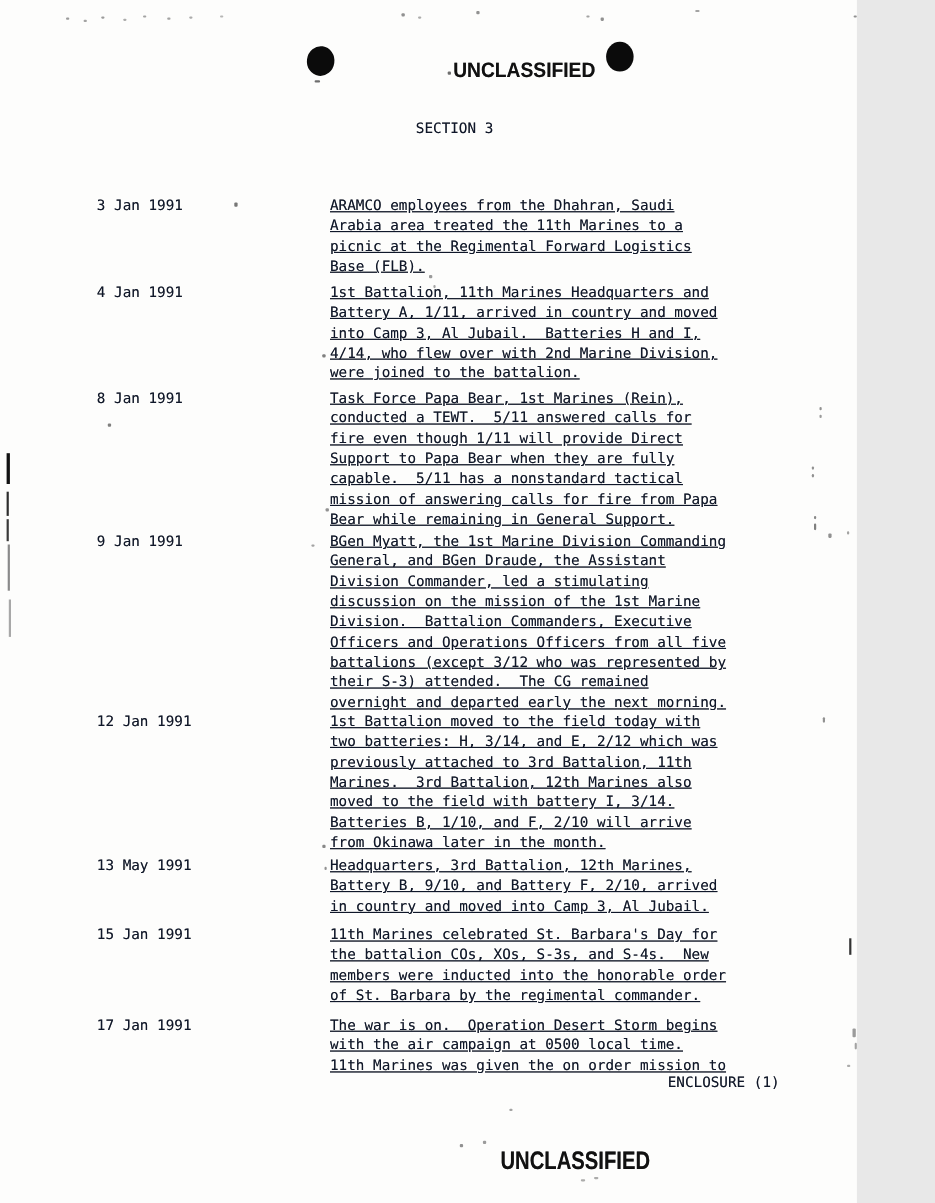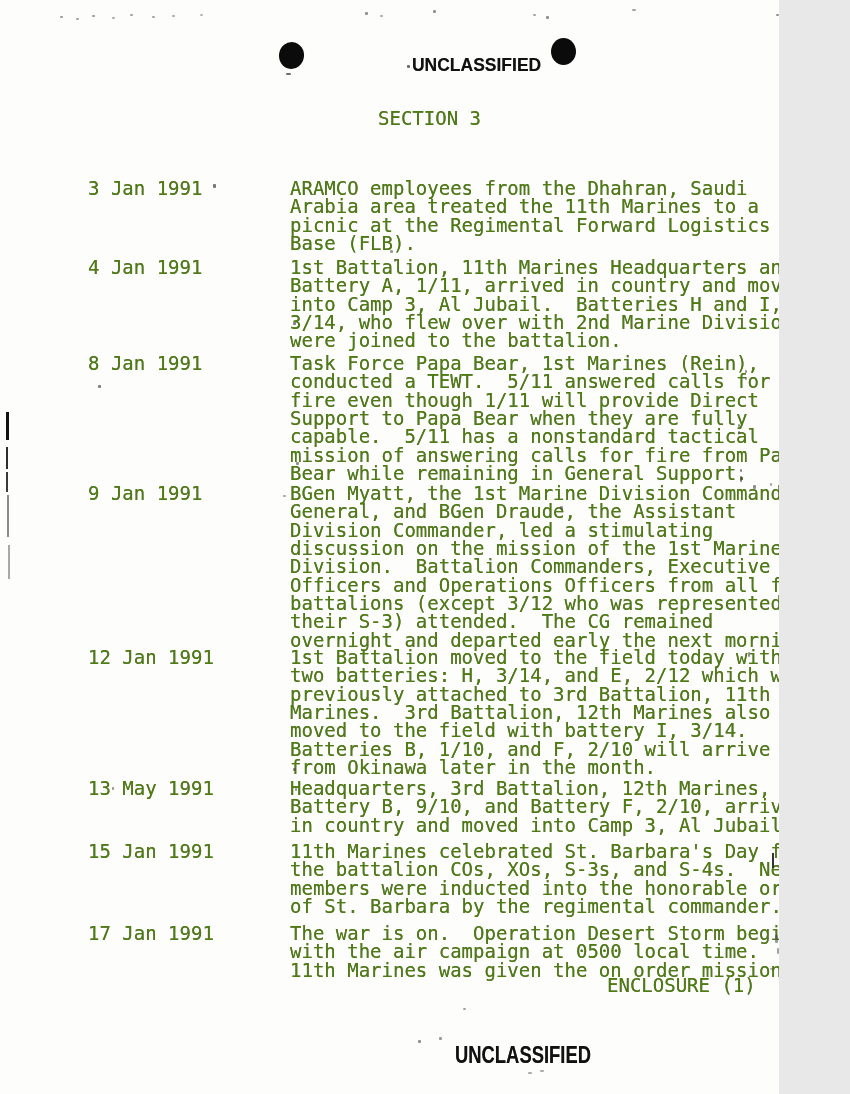--- a/index.html
+++ b/index.html
@@ -14,10 +14,10 @@
   .mono{
     position:absolute;
     font-family:"DejaVu Sans Mono","Liberation Mono",monospace;
-    font-size:19px;
+    font-size:13px;
     line-height:18.35px;
     letter-spacing:0px;
-    color:#4d7c0f;
+    color:#0f172a;
     white-space:pre;
     text-shadow:0 0 0.5px rgba(20,20,20,0.55);
   }

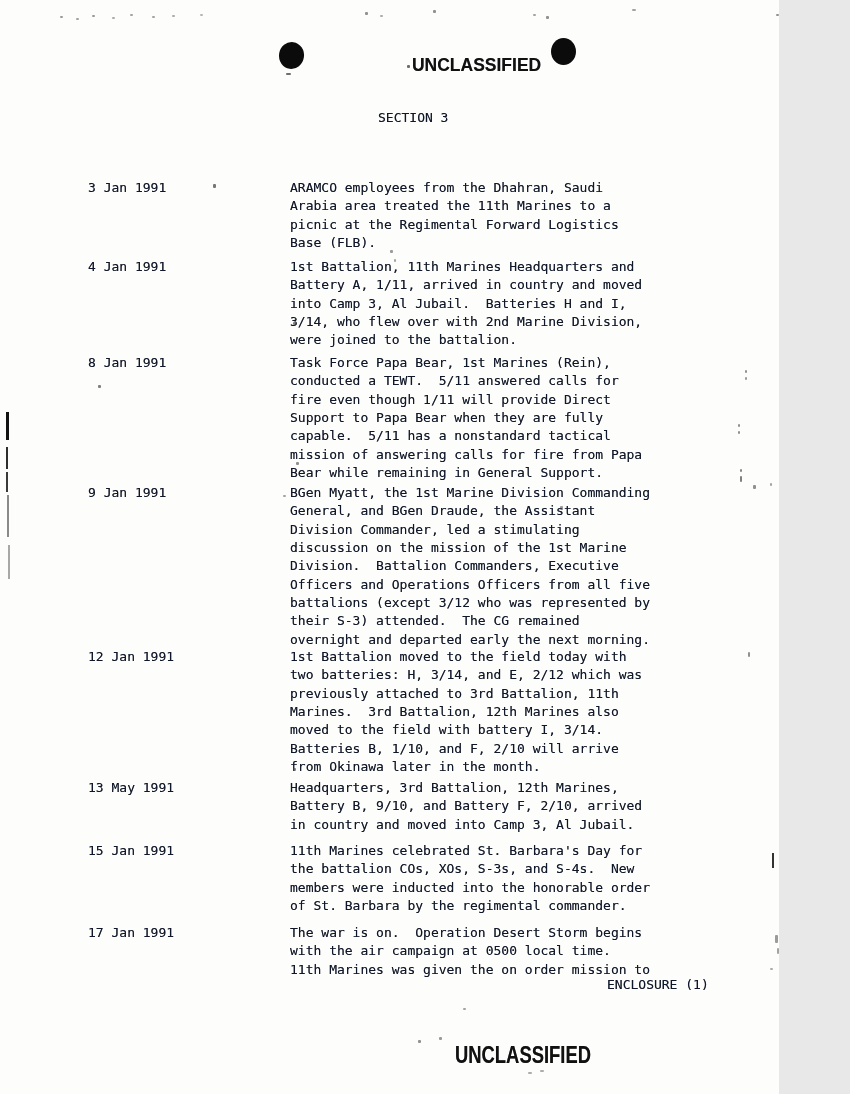--- a/index.html
+++ b/index.html
@@ -37,7 +37,7 @@
   .enclosure{left:607px;top:976px;}
   .event{position:absolute;left:0;top:0;width:850px;}
   .event .date{position:absolute;left:88px;top:0;}
-  .event .body{position:absolute;left:290px;top:0;}
+  .event .body{position:absolute;left:300px;top:0;text-decoration:underline;}
   .hole{
     position:absolute;width:25px;height:27px;border-radius:50%;
     background:#0b0b0b;

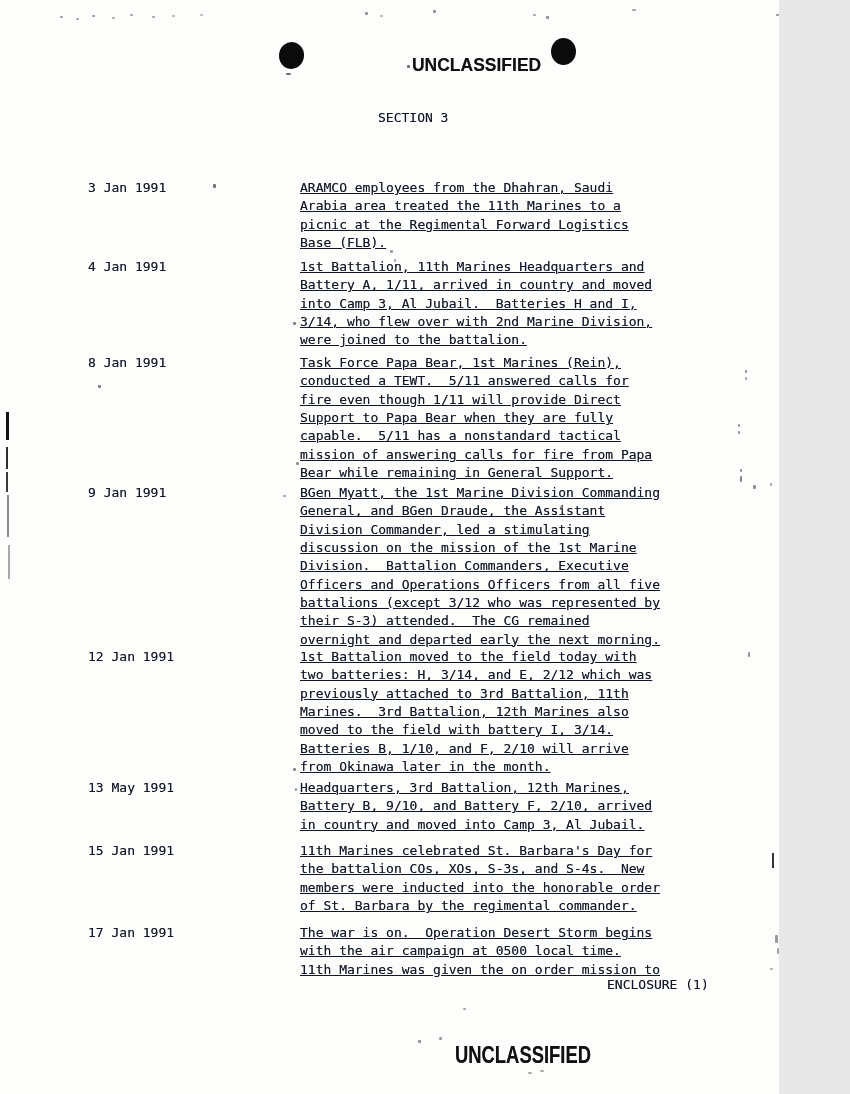--- a/index.html
+++ b/index.html
@@ -79,7 +79,7 @@
     <div class="mono body">1st Battalion, 11th Marines Headquarters and
 Battery A, 1/11, arrived in country and moved
 into Camp 3, Al Jubail.  Batteries H and I,
-3/14, who flew over with 2nd Marine Division,
+4/14, who flew over with 2nd Marine Division,
 were joined to the battalion.</div>
   </div>
   <div class="event" style="top:354px">

